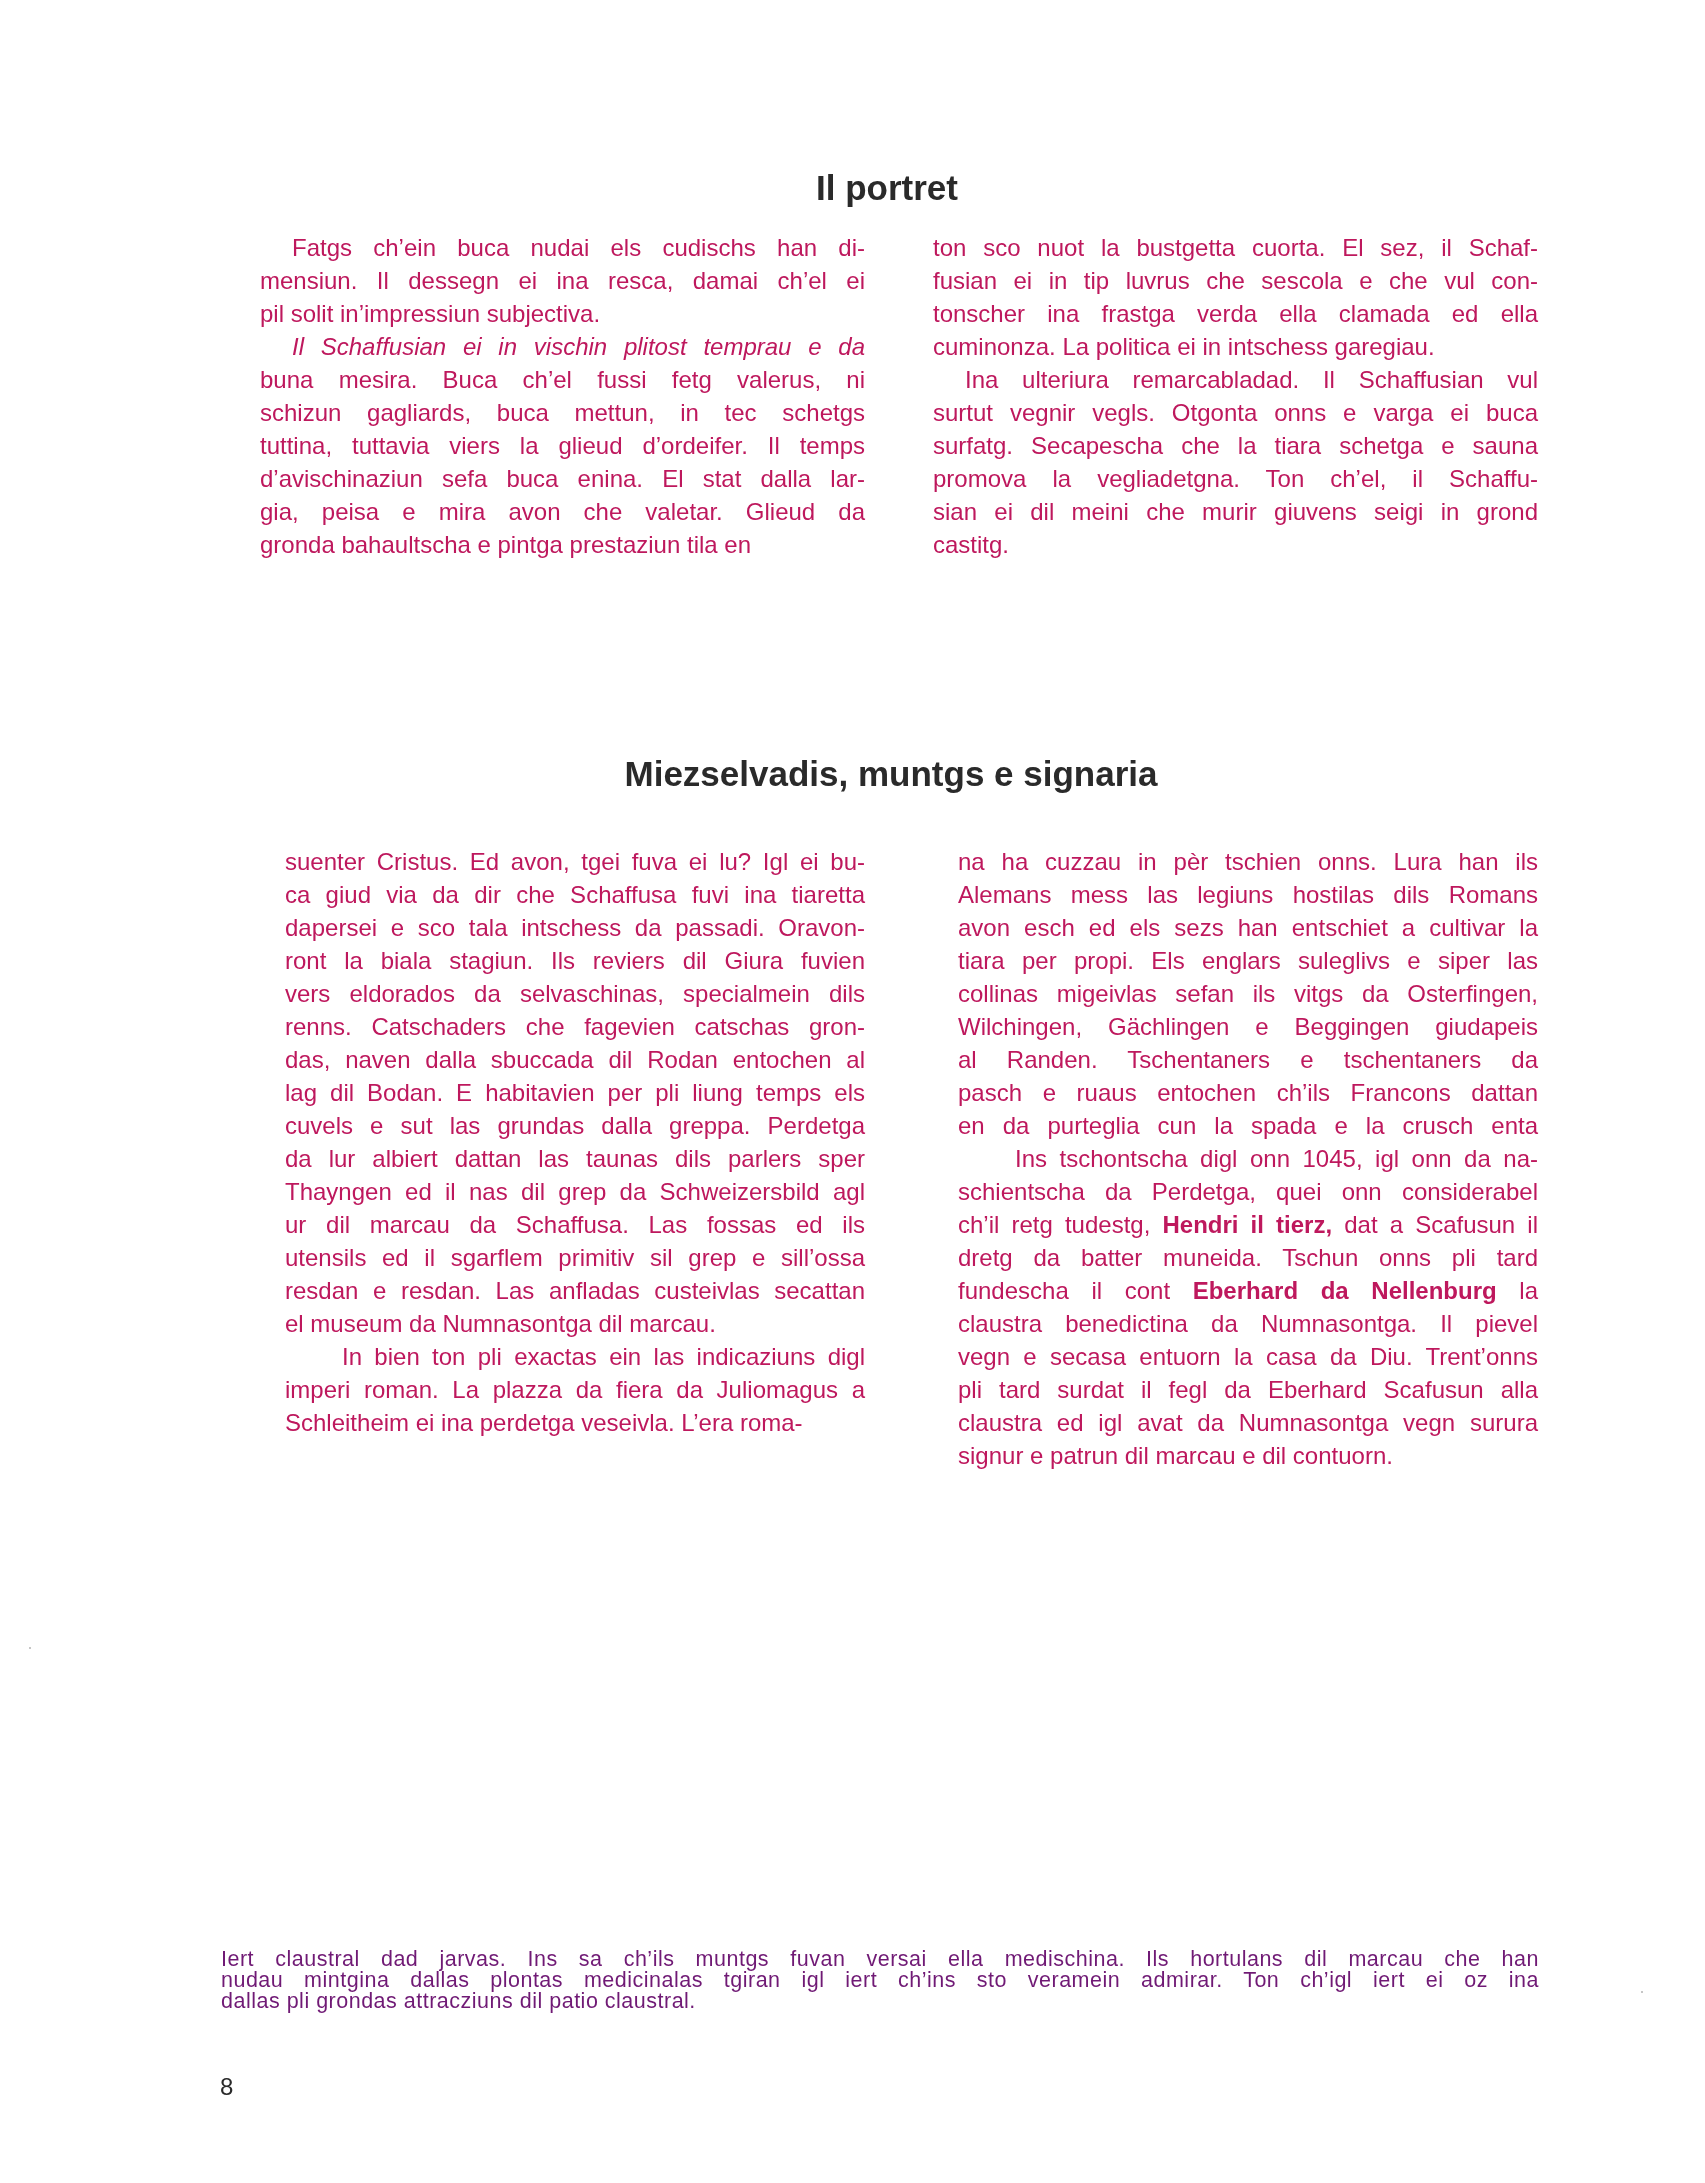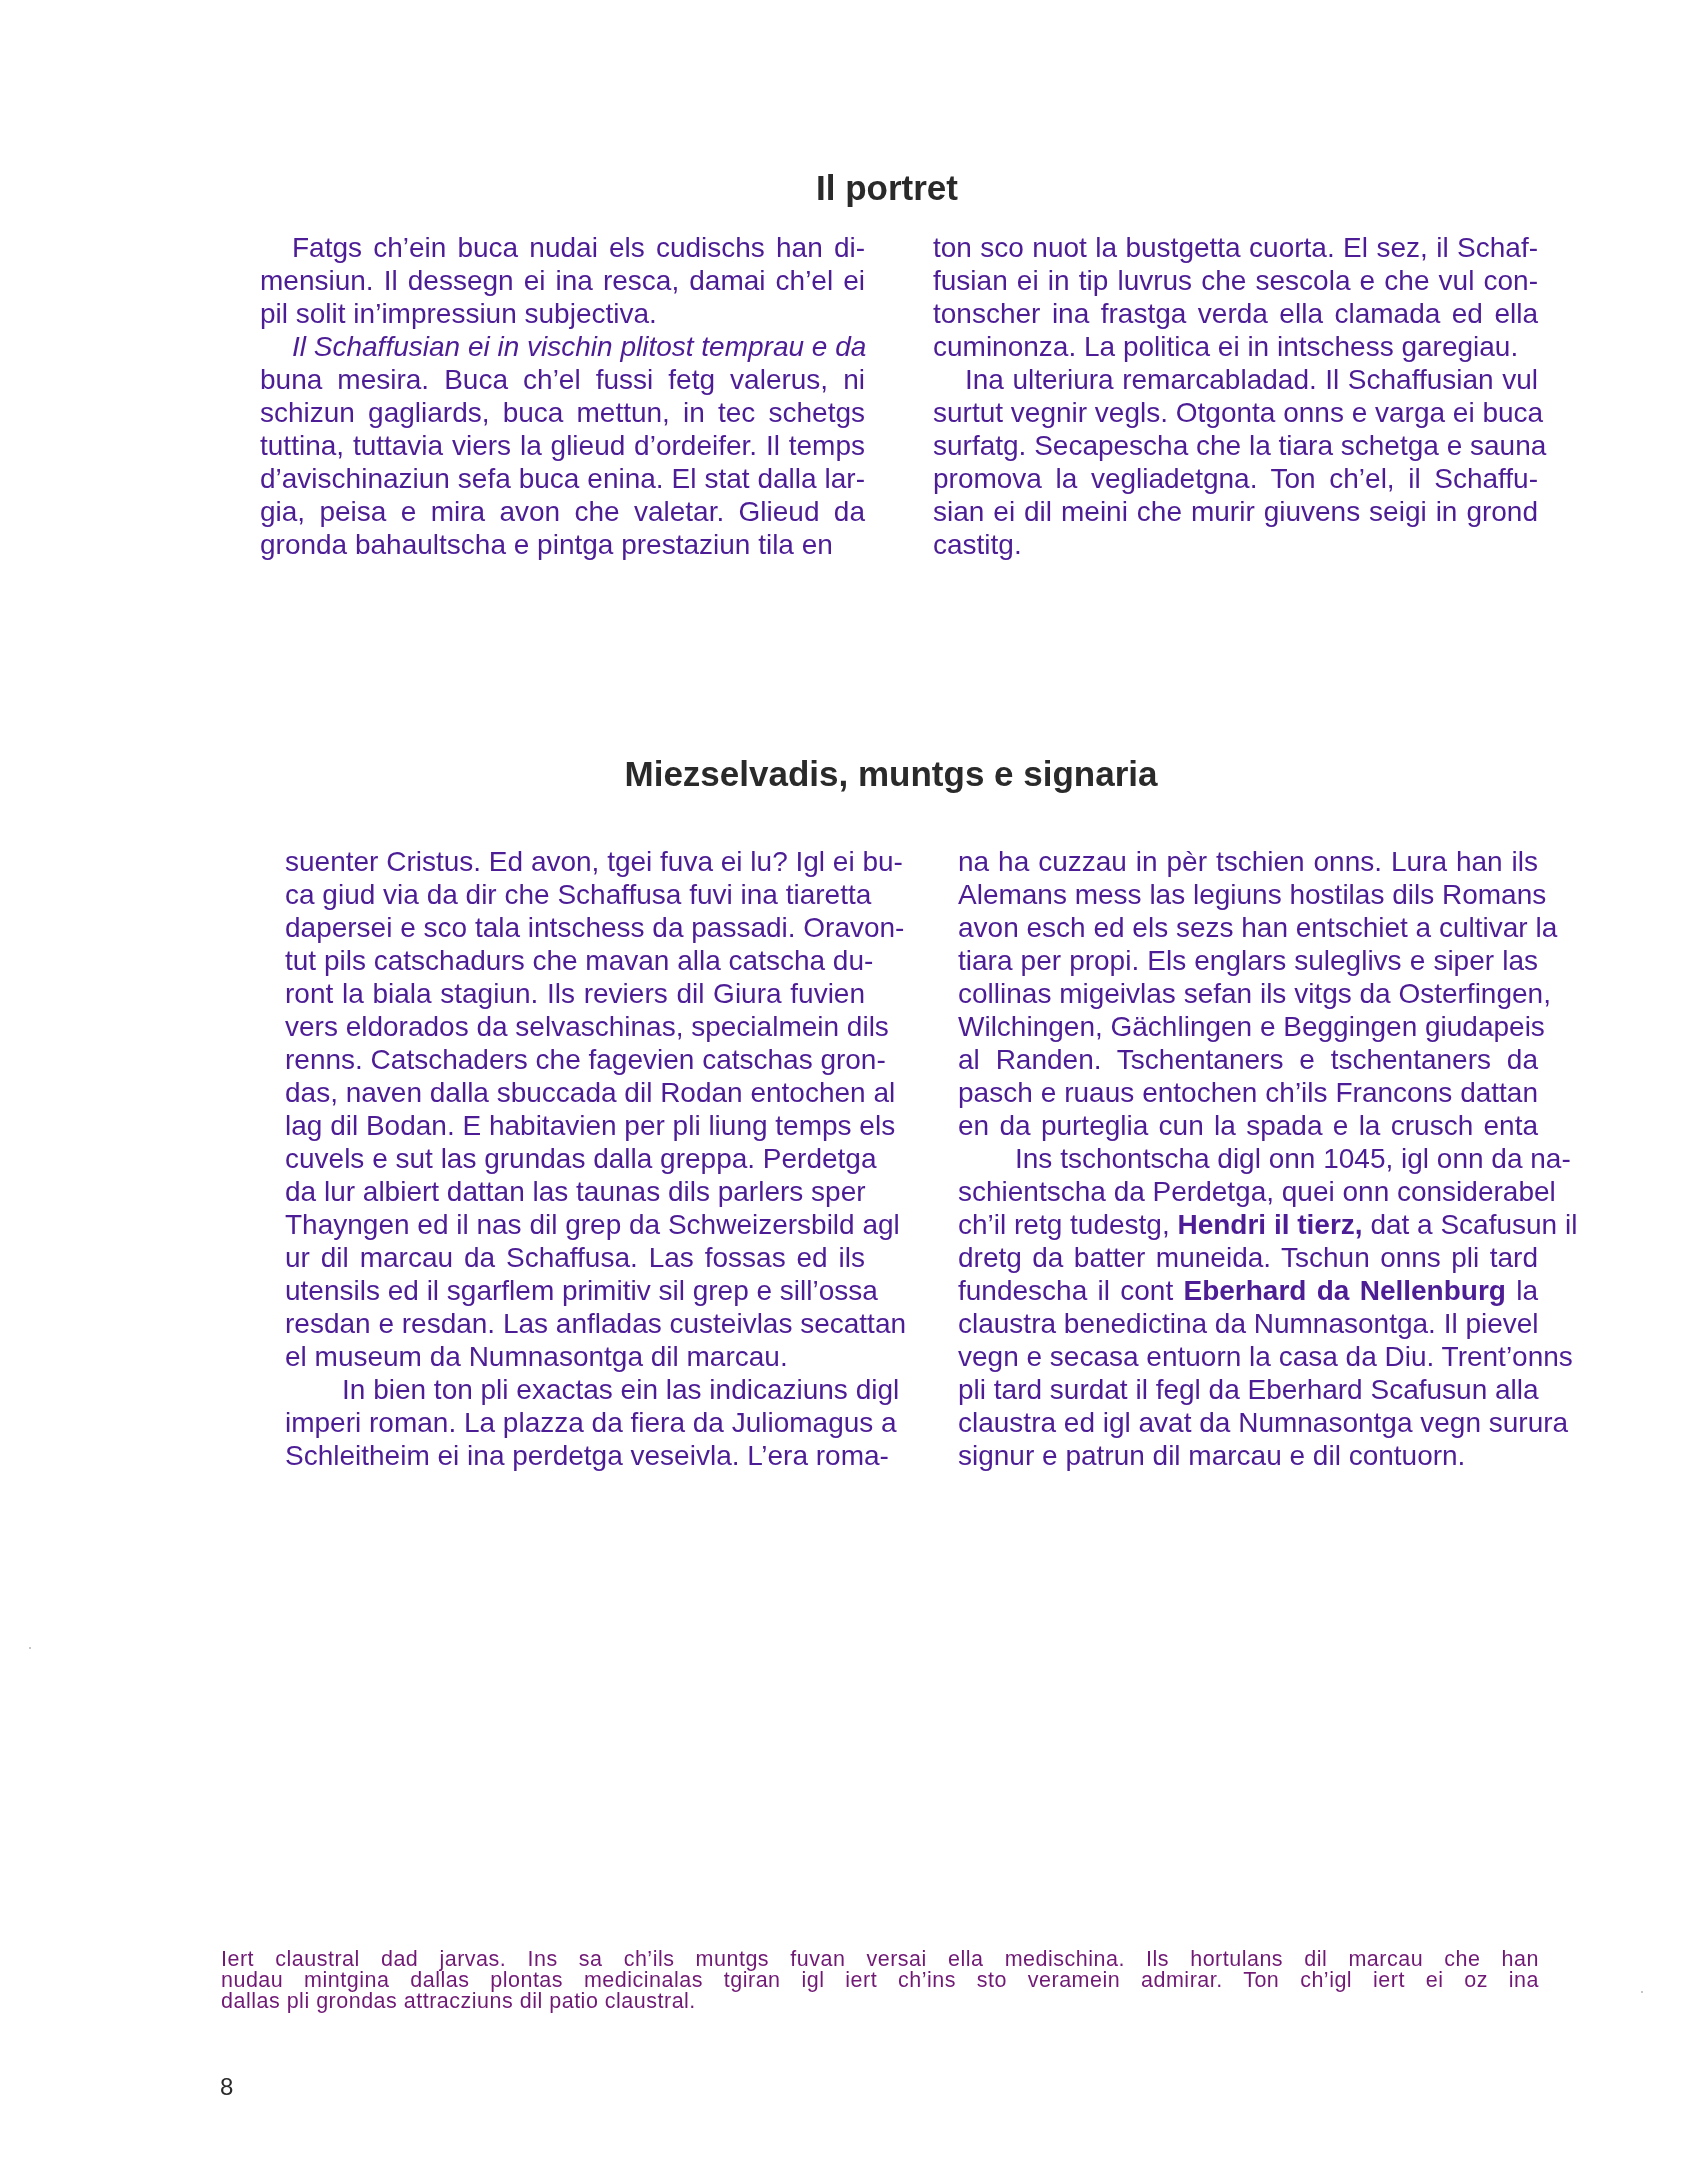--- a/index.html
+++ b/index.html
@@ -15,8 +15,8 @@
     #title-1 { top: 168px; left: 34px; }
     #title-2 { top: 754px; left: 38px; }
     .col {
-      position: absolute; font-size: 28px; line-height: 33px;
-      text-align: justify; hyphens: manual; color: #4c1d95;
+      position: absolute; font-size: 24px; line-height: 33px;
+      text-align: justify; hyphens: manual; color: #be185d;
     }
     .col p { margin: 0; }
     .s1 .col p { text-indent: 32px; }

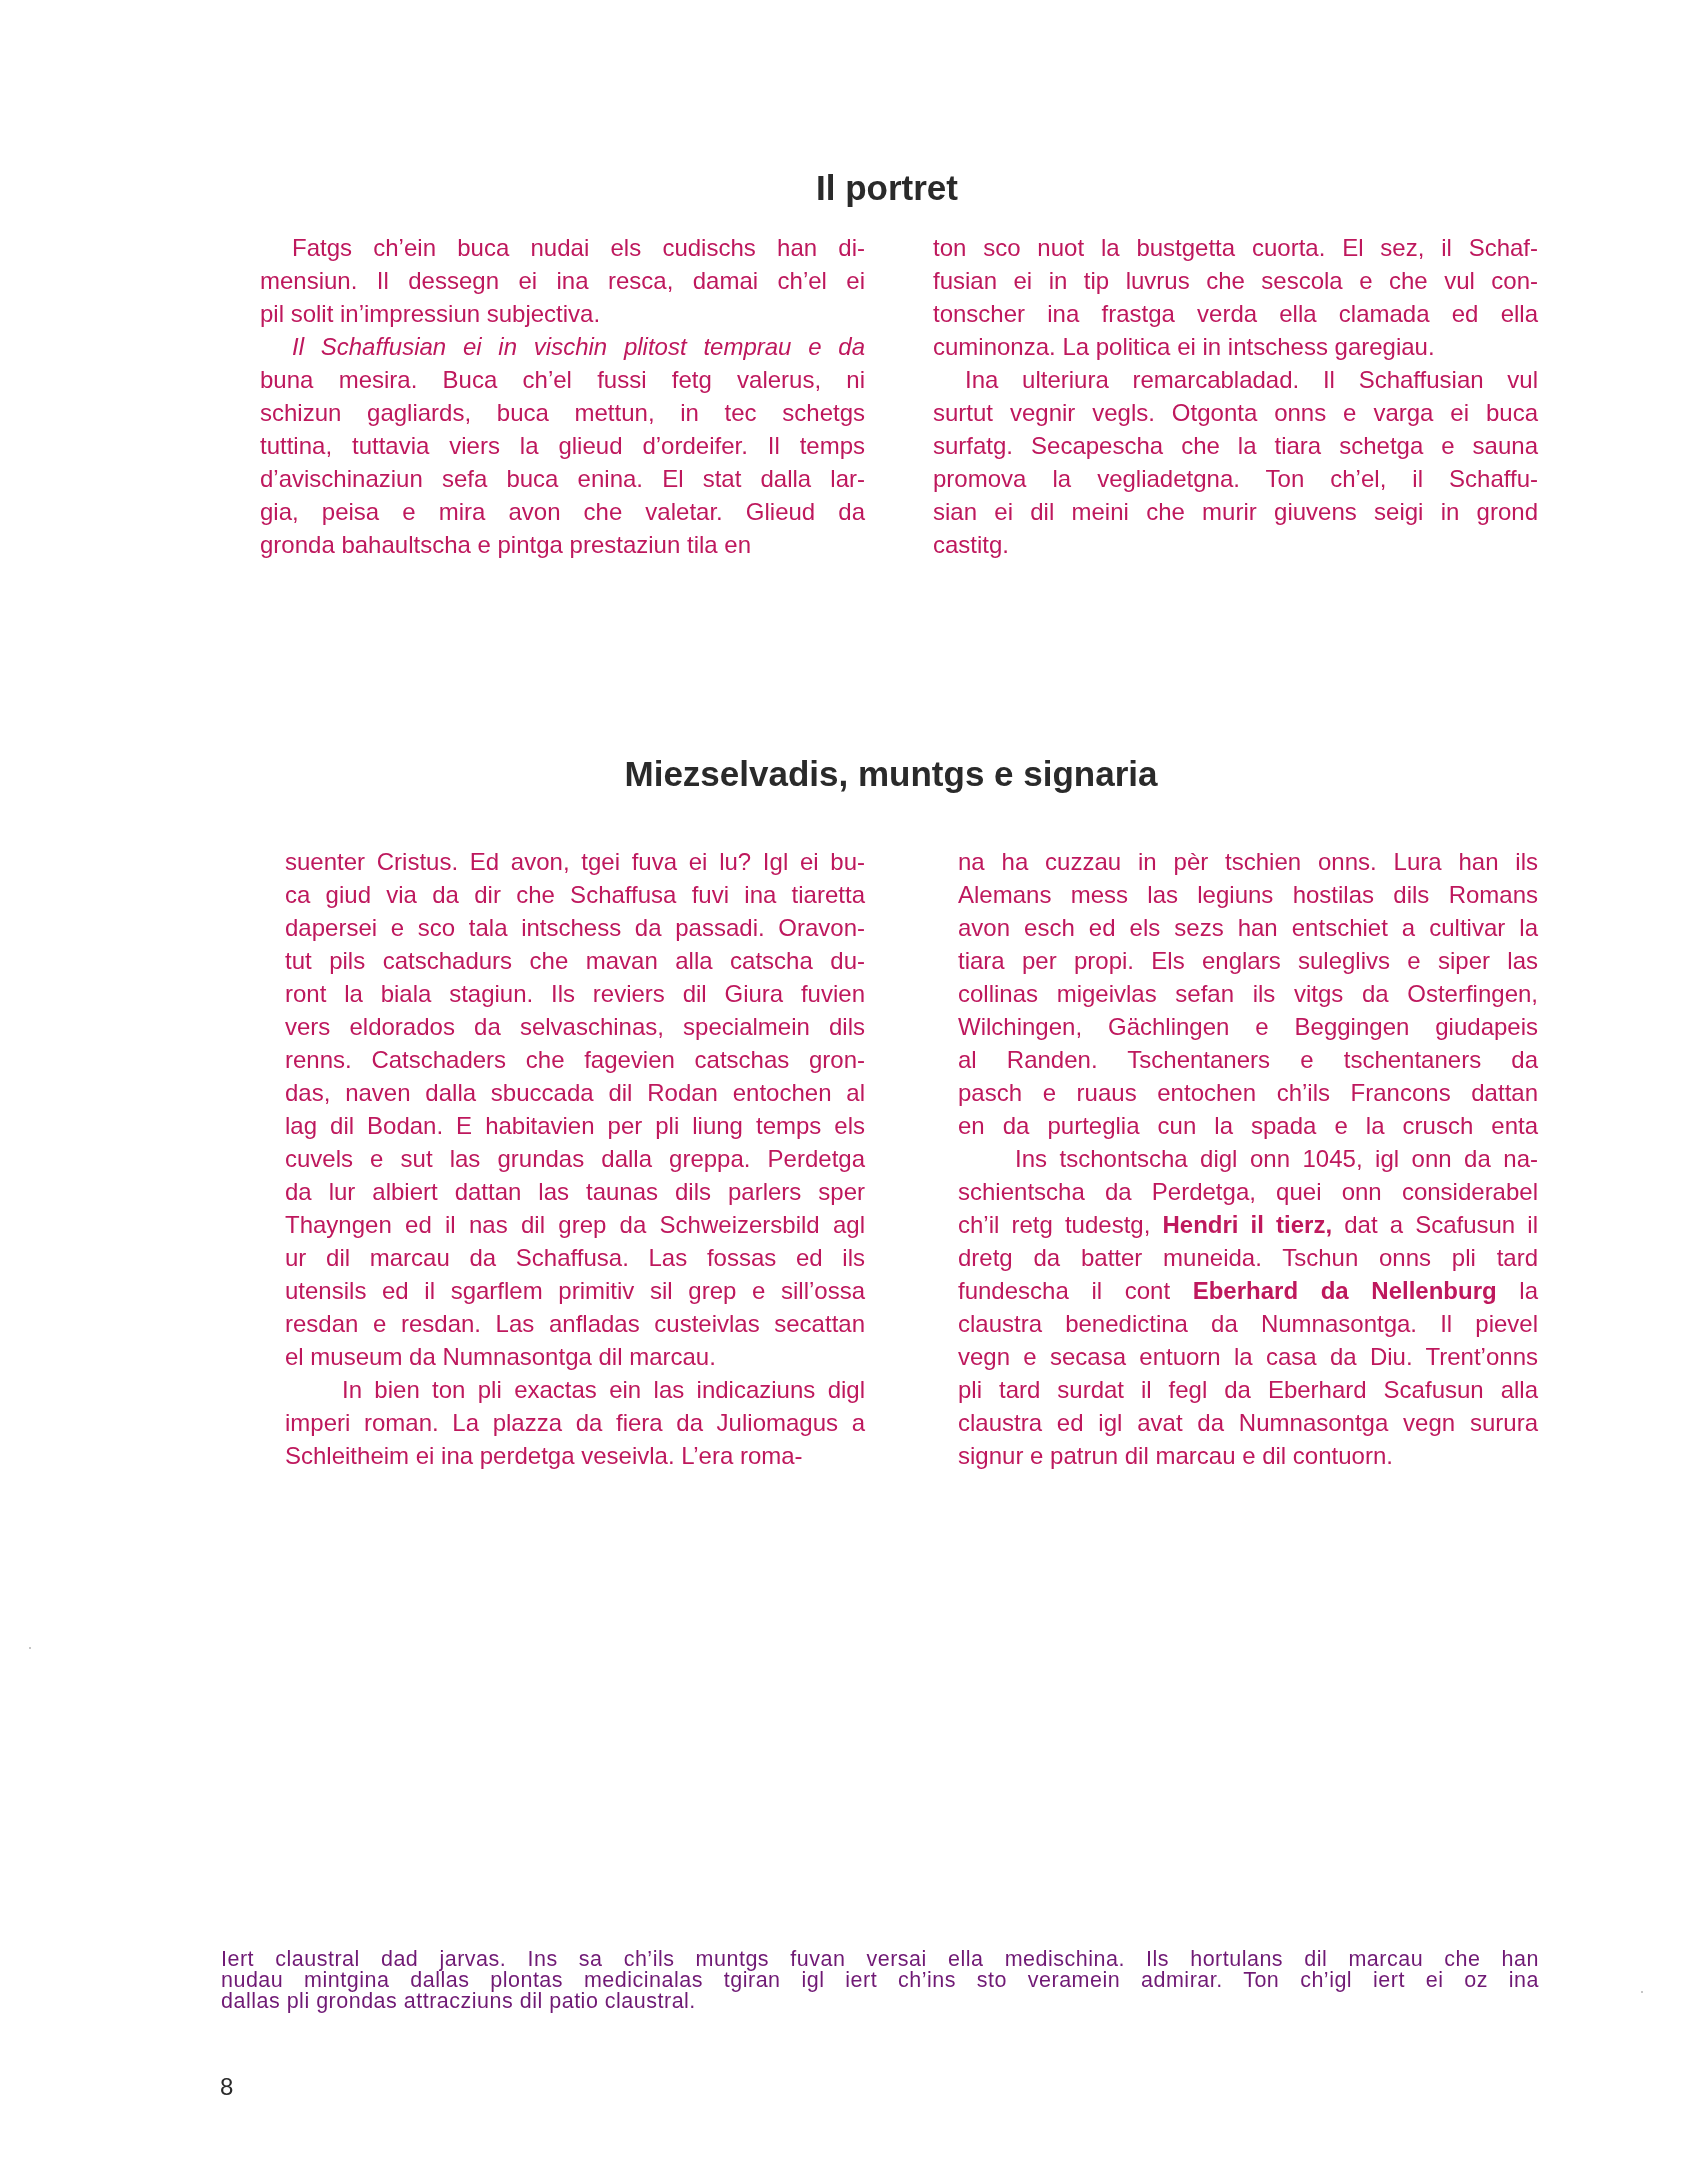--- a/index.html
+++ b/index.html
@@ -83,7 +83,6 @@
         <span class="line">suenter Cristus. Ed avon, tgei fuva ei lu? Igl ei bu-</span>
         <span class="line">ca giud via da dir che Schaffusa fuvi ina tiaretta</span>
         <span class="line">dapersei e sco tala intschess da passadi. Oravon-</span>
-        <span class="line">tut pils catschadurs che mavan alla catscha du-</span>
         <span class="line">ront la biala stagiun. Ils reviers dil Giura fuvien</span>
         <span class="line">vers eldorados da selvaschinas, specialmein dils</span>
         <span class="line">renns. Catschaders che fagevien catschas gron-</span>

